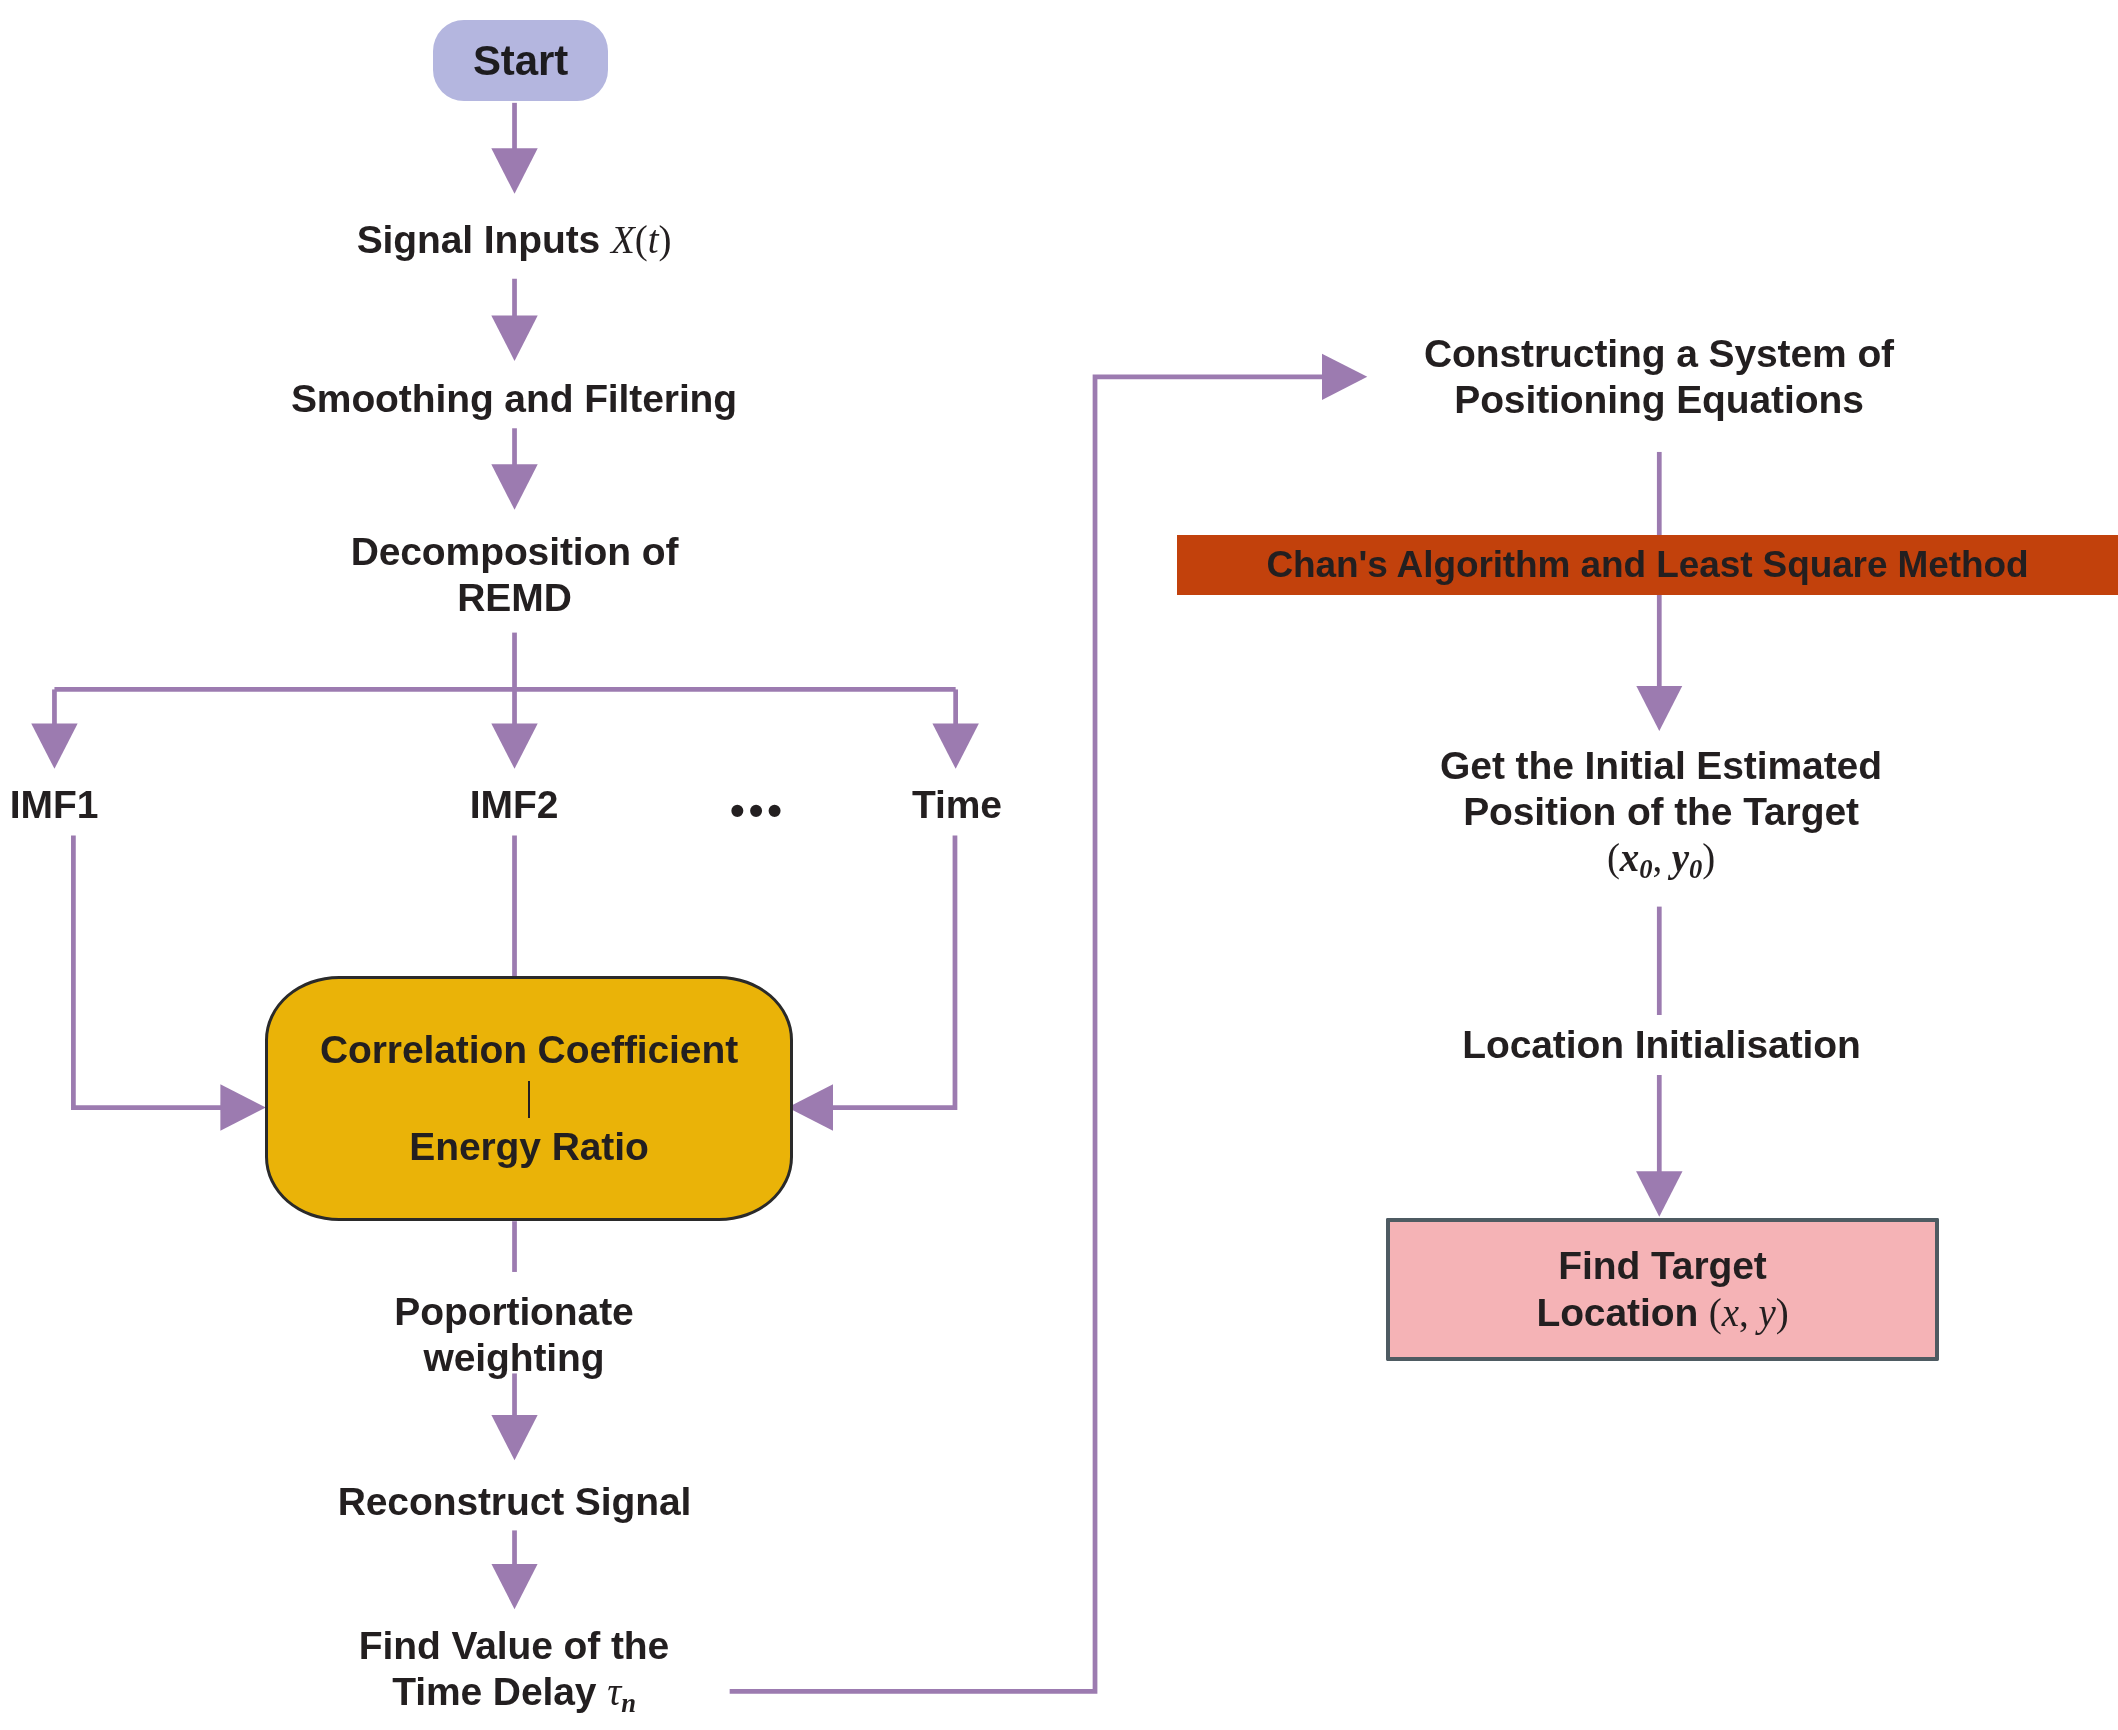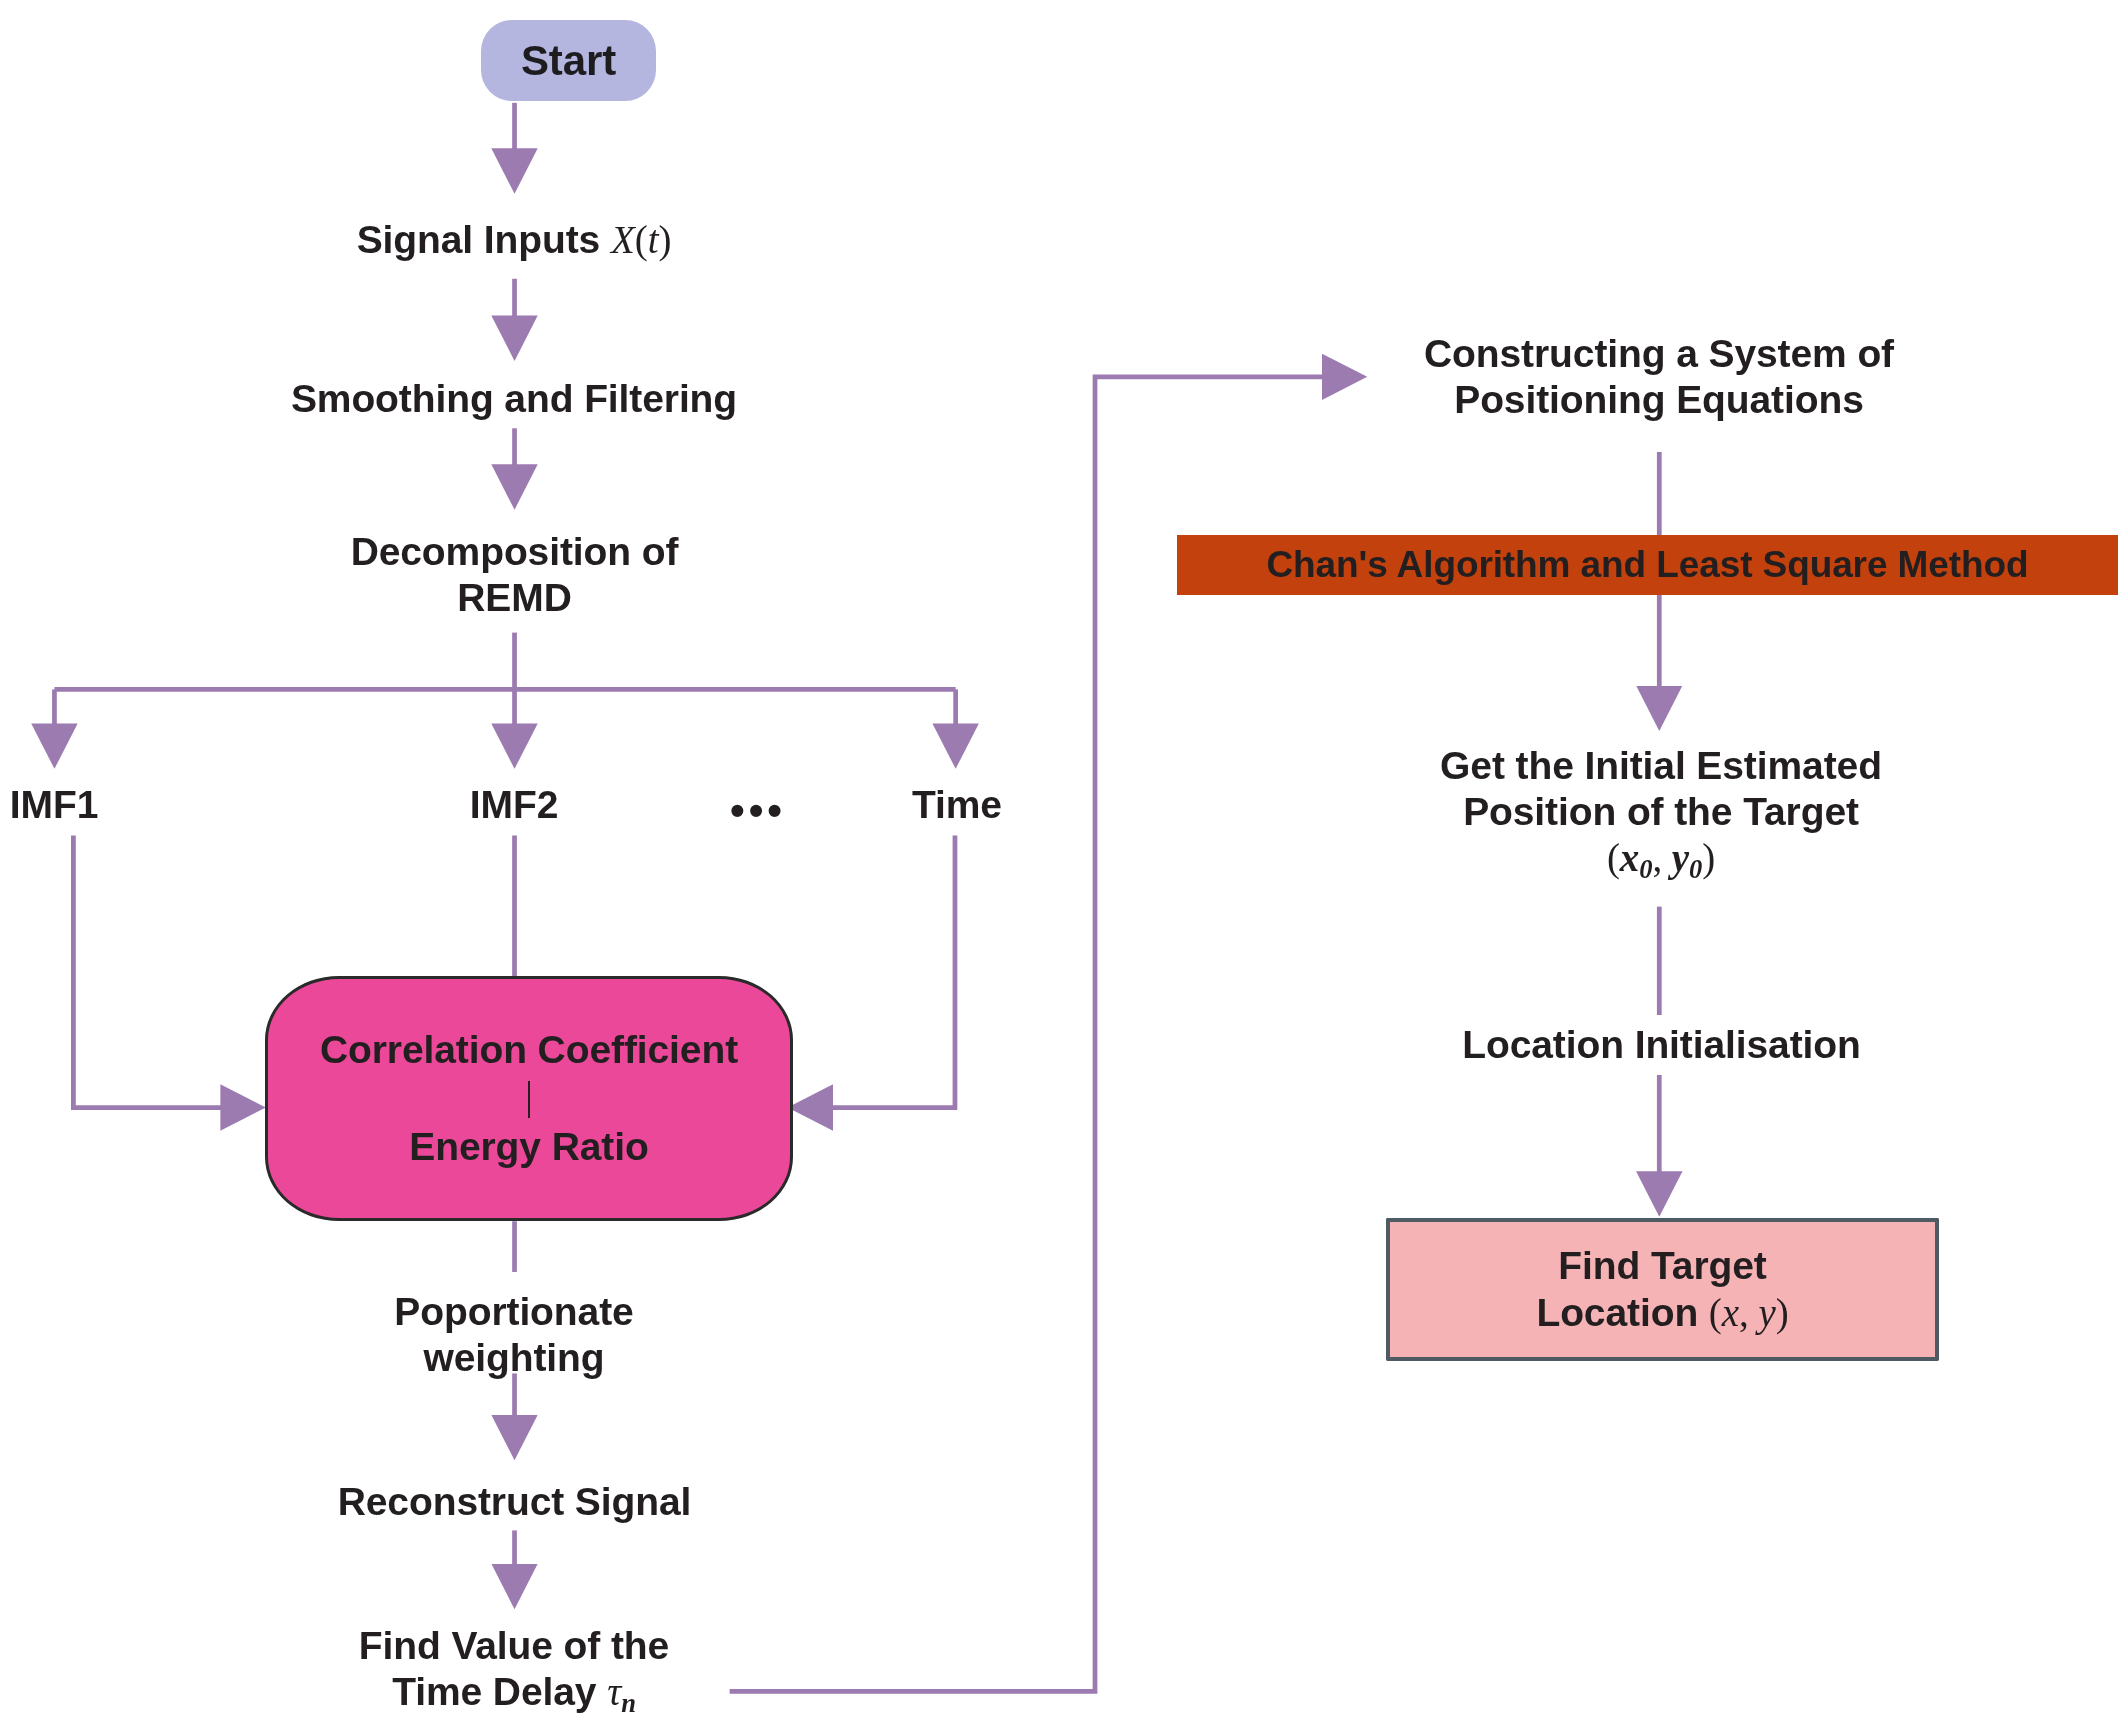--- a/index.html
+++ b/index.html
@@ -154,7 +154,7 @@
     </g>
   </svg>
 
-  <div class="node" id="start-node" style="left:433px; top:20px; width:175px; height:81px;margin-left:48px;">
+  <div class="node" id="start-node" style="left:433px; top:20px; width:175px; height:81px;">
     <span class="line">Start</span>
   </div>
 

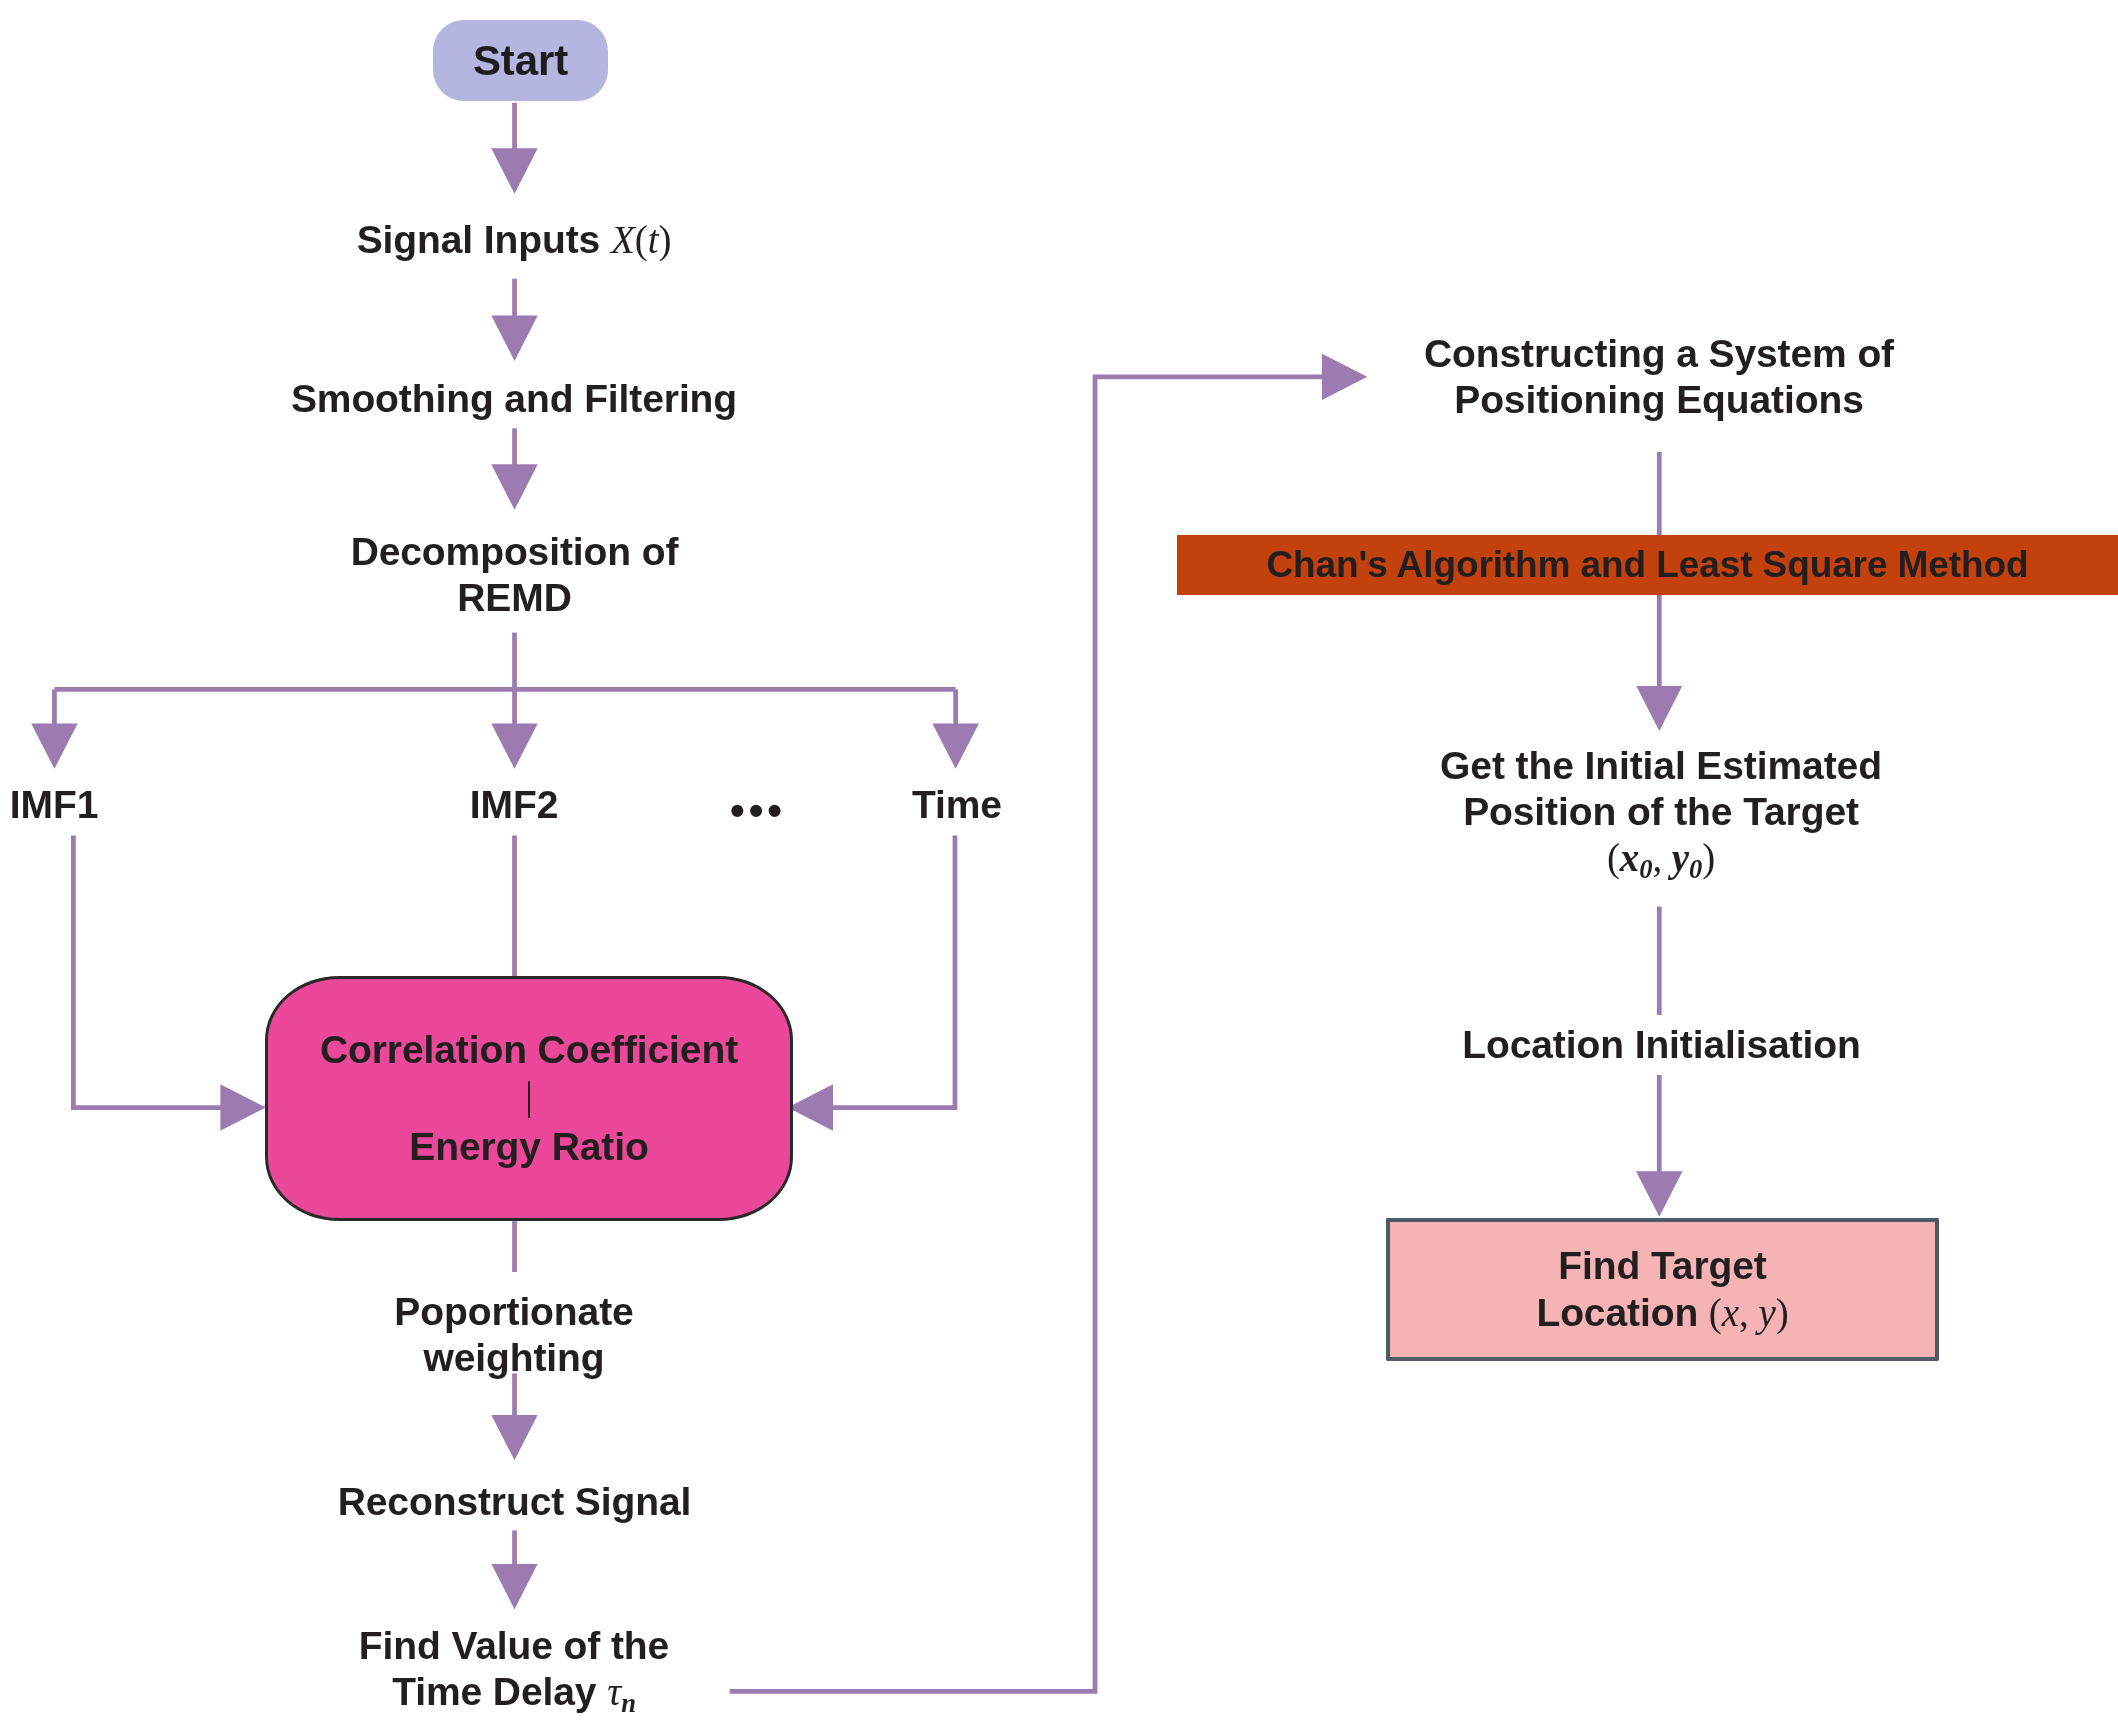--- a/index.html
+++ b/index.html
@@ -75,7 +75,7 @@
     padding: 0 23px;
   }
   #yellow-node {
-    background: #ec4899;
+    background: #eab308;
     border: 3.4px solid #2a2a2a;
     border-radius: 74px / 64px;
     font-size: 39px;

